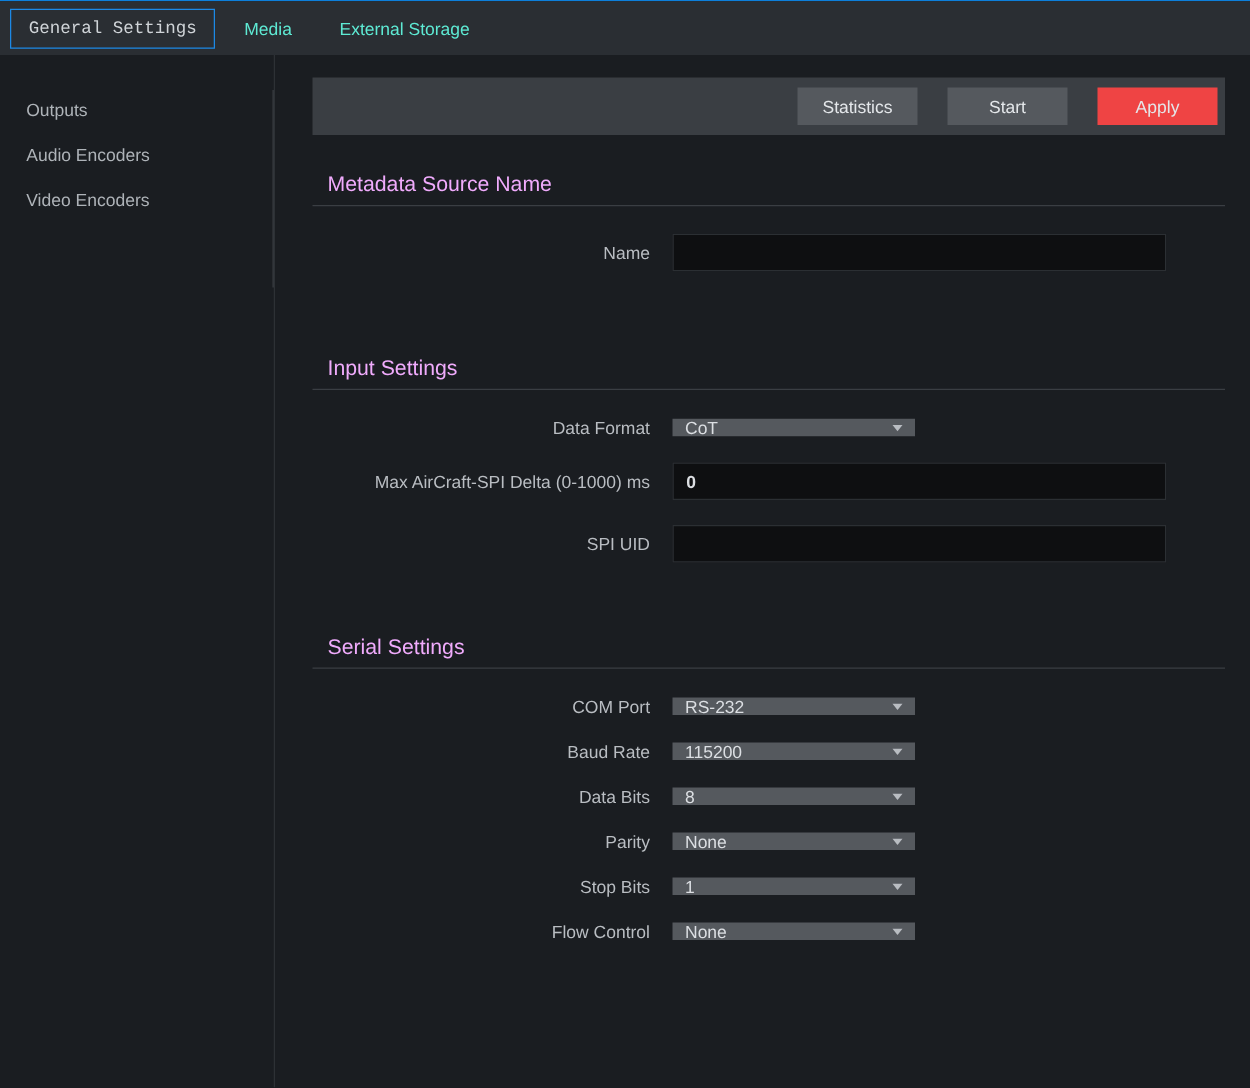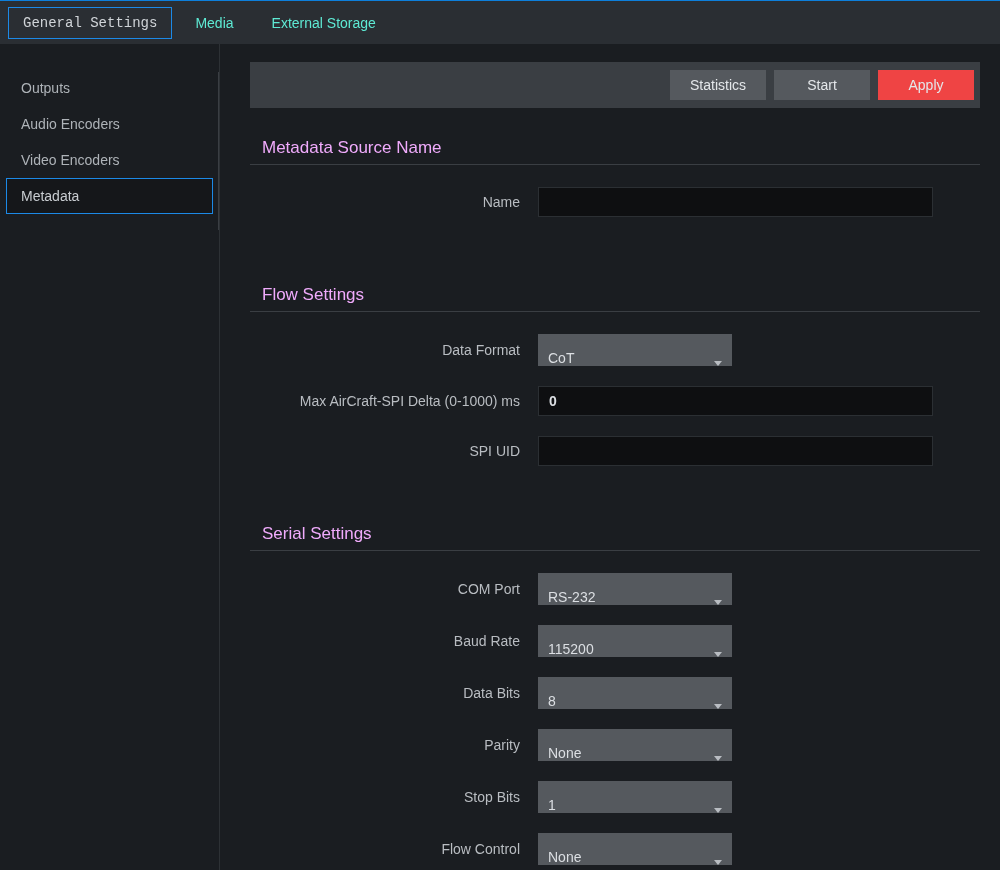--- a/index.html
+++ b/index.html
@@ -74,7 +74,7 @@
     justify-content: flex-end;
     align-items: center;
     padding: 0 6px;
-    gap: 8px;
+    gap: 24px;
     margin-bottom: 30px;
   }
   .btn {

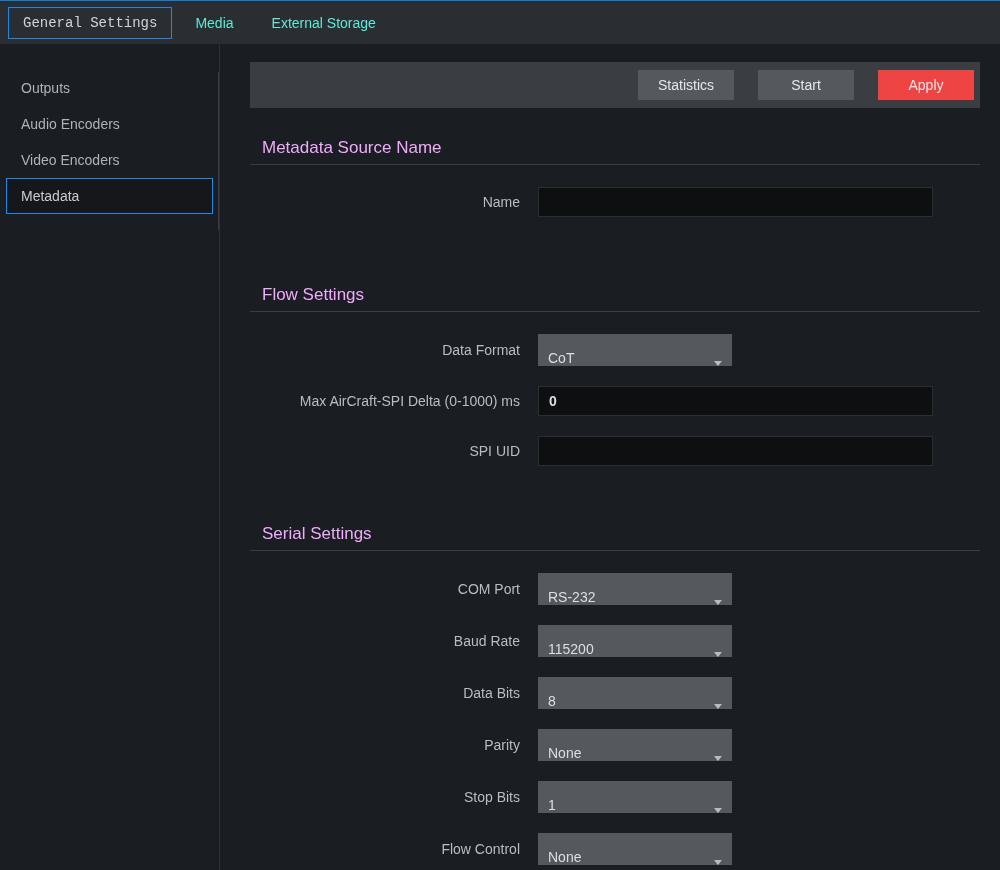--- a/index.html
+++ b/index.html
@@ -162,7 +162,6 @@
     <div class="side-item">Outputs</div>
     <div class="side-item">Audio Encoders</div>
     <div class="side-item">Video Encoders</div>
-    <div class="side-item active">Metadata</div>
   </div>
 
   <div class="content">

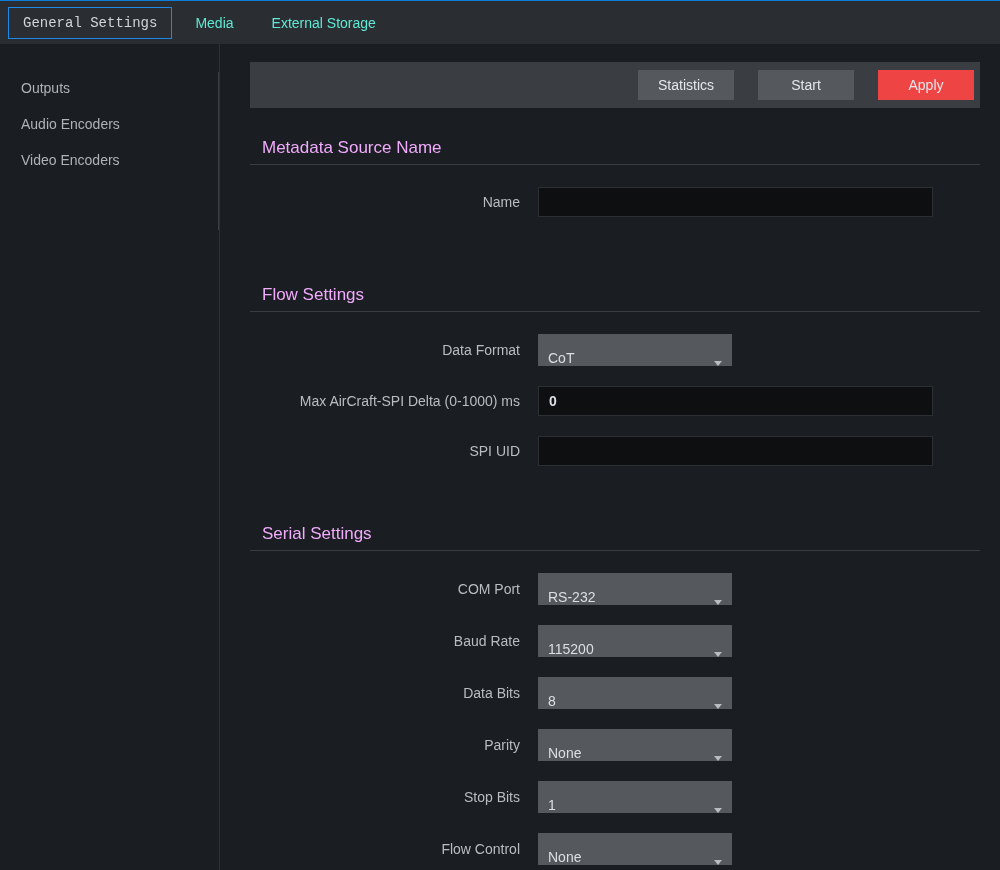--- a/index.html
+++ b/index.html
@@ -182,7 +182,7 @@
 
     <div class="section-gap"></div>
 
-    <div class="section-title">Flow Settings</div>
+    <div class="section-title">Input Settings</div>
     <hr class="section-rule">
 
     <div class="form-row">

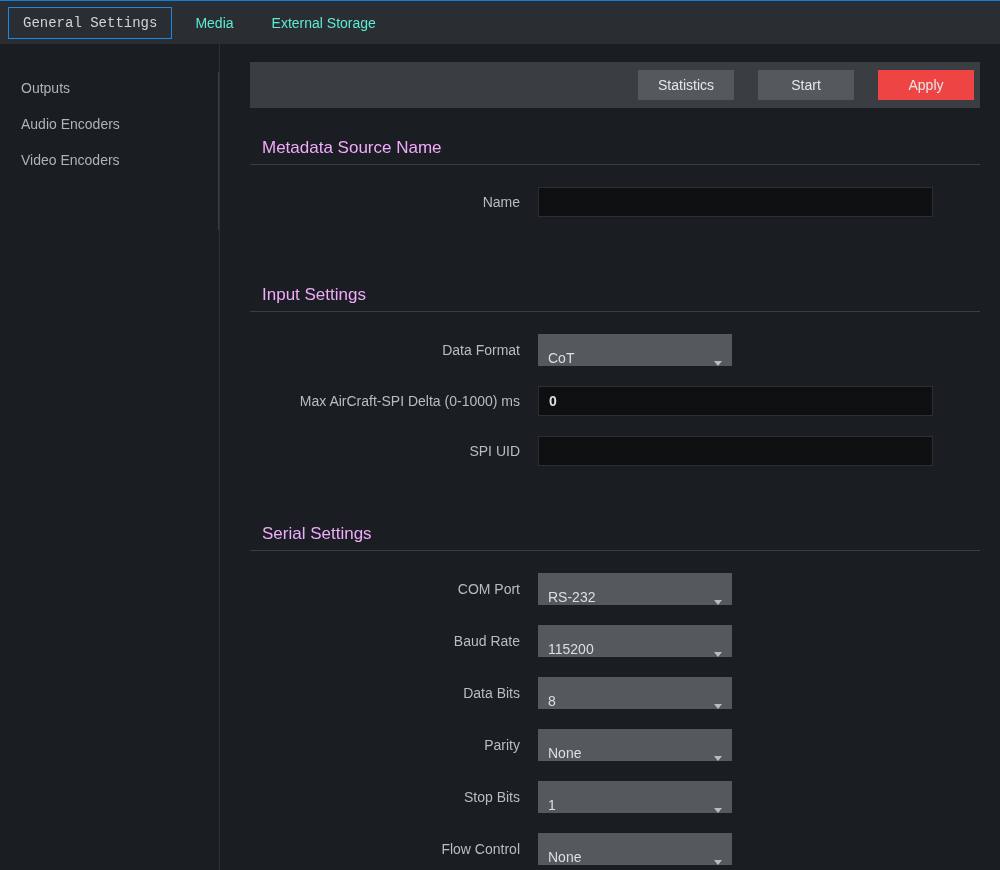--- a/index.html
+++ b/index.html
@@ -122,10 +122,10 @@
   .text-input.wide { width: 395px; }
   .select {
     background: #55595e;
-    height: 32px;
+    height: 14px;
     width: 194px;
     display: flex;
-    align-items: flex-end;
+    align-items: center;
     justify-content: space-between;
     padding: 0 10px;
     color: #dcdfe3;

